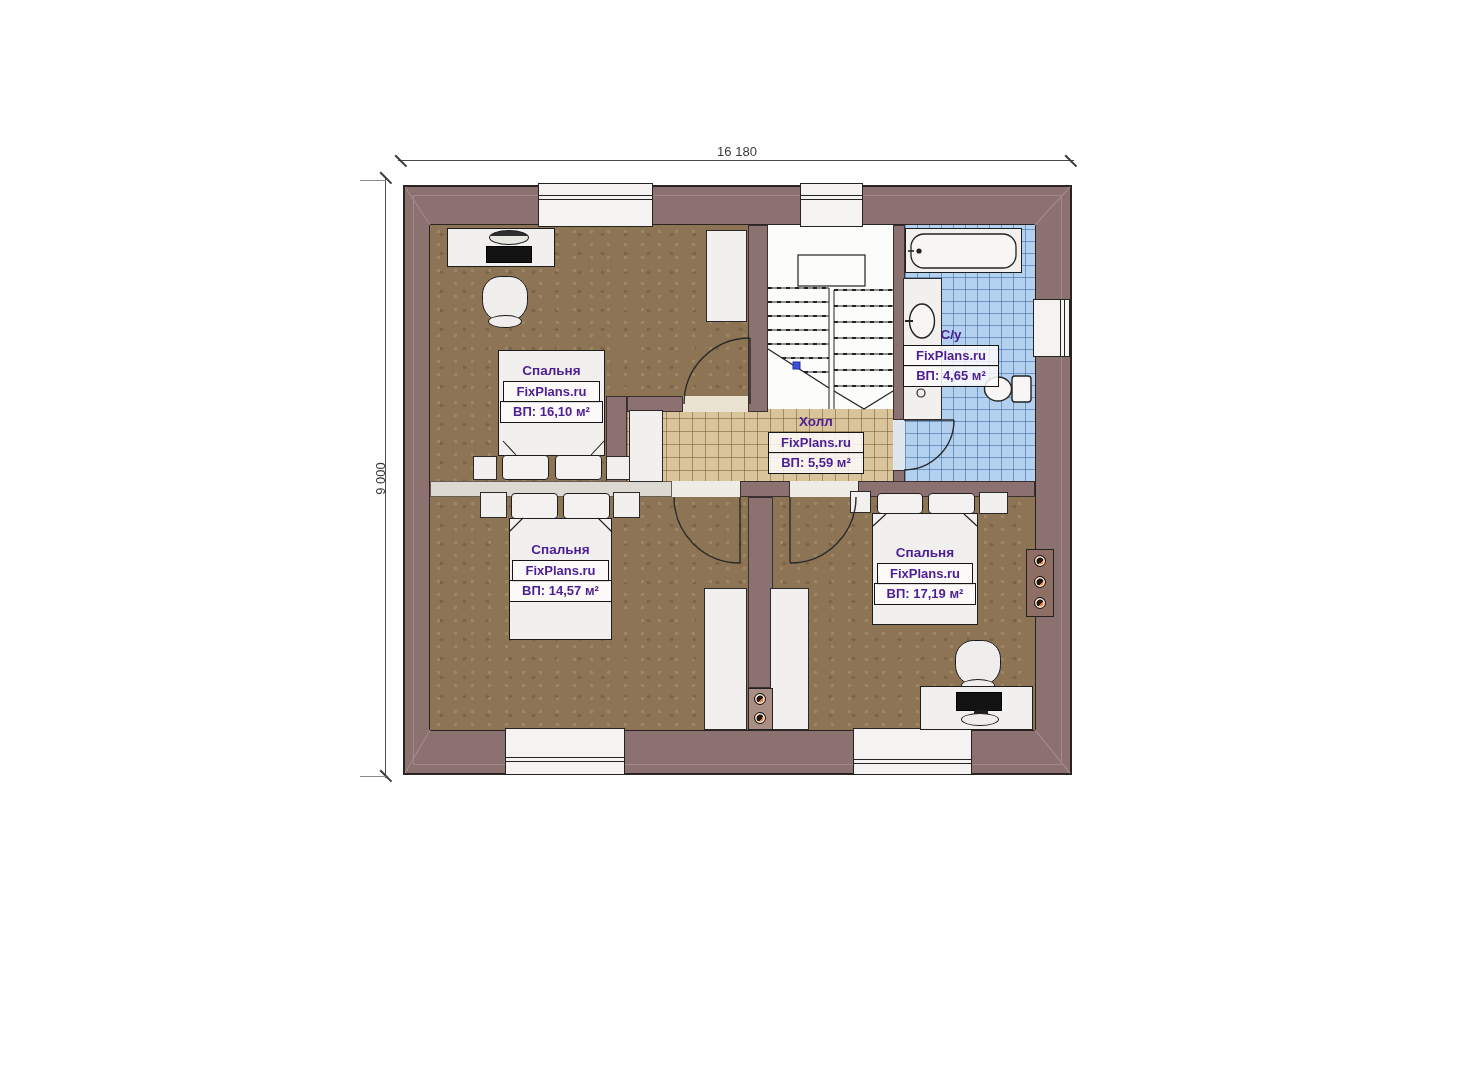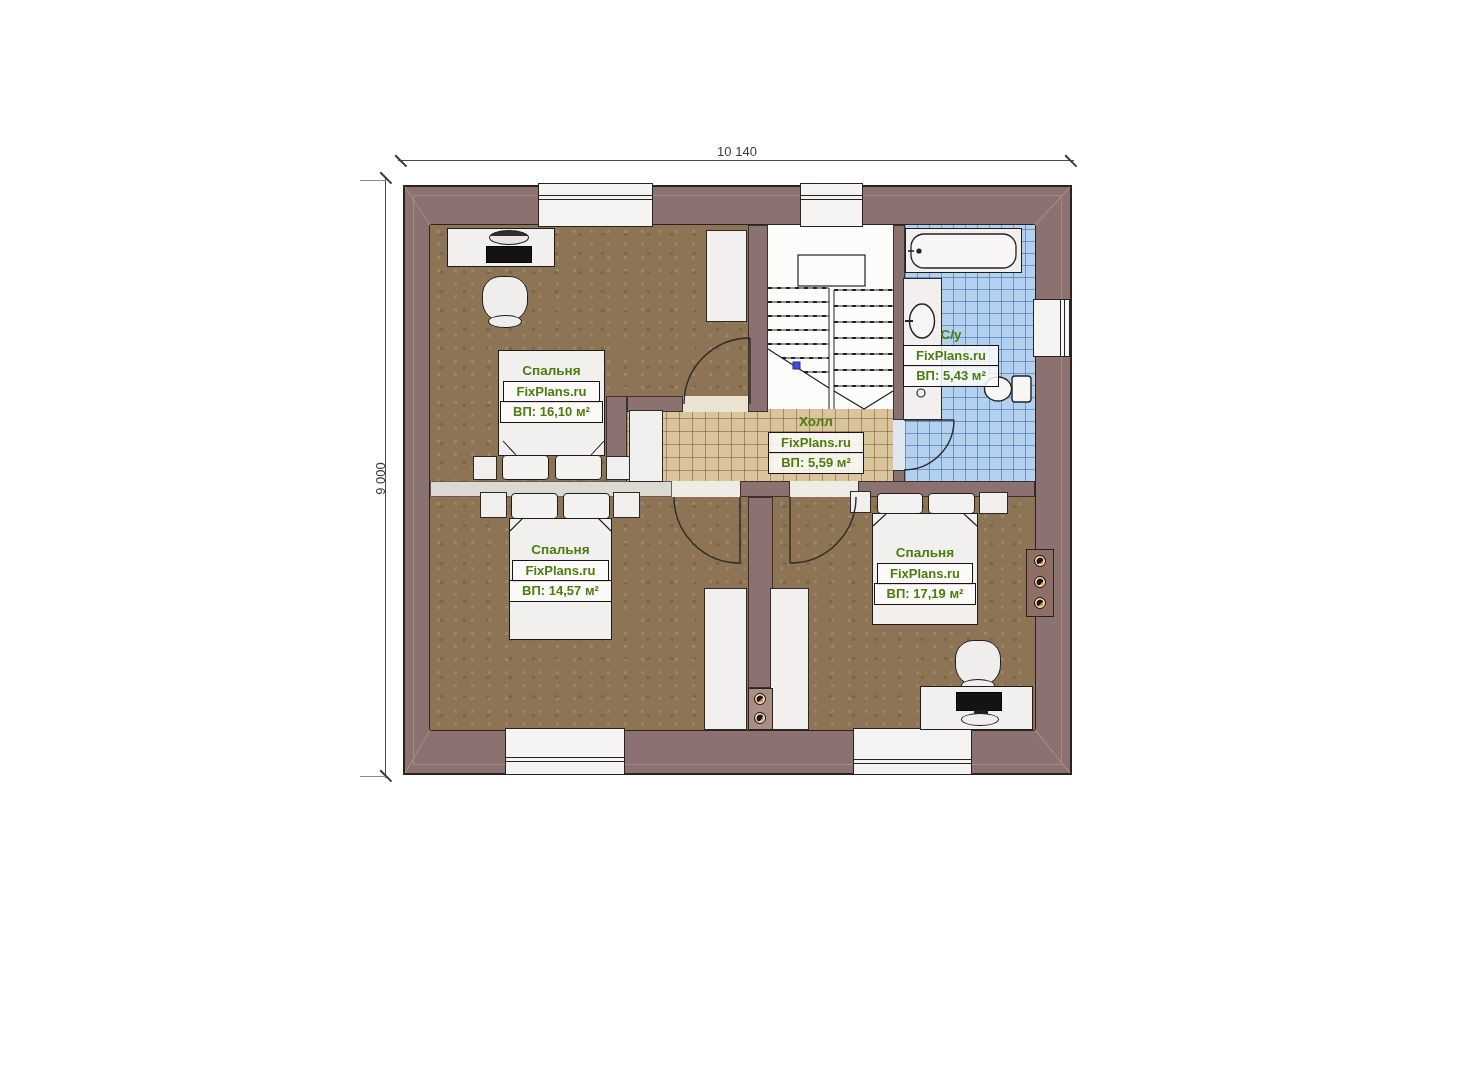--- a/index.html
+++ b/index.html
@@ -49,7 +49,7 @@
 
 <div id="canvas">
 
-  <div class="dim-text" style="left:682px;top:144px;width:110px;">10 140</div>
+  <div class="dim-text" style="left:682px;top:144px;width:110px;">16 180</div>
   <div class="dim-line" style="left:398px;top:160px;width:676px;height:1px;"></div>
   <div class="tick" style="left:393px;top:160px;"></div>
   <div class="tick" style="left:1063px;top:160px;"></div>

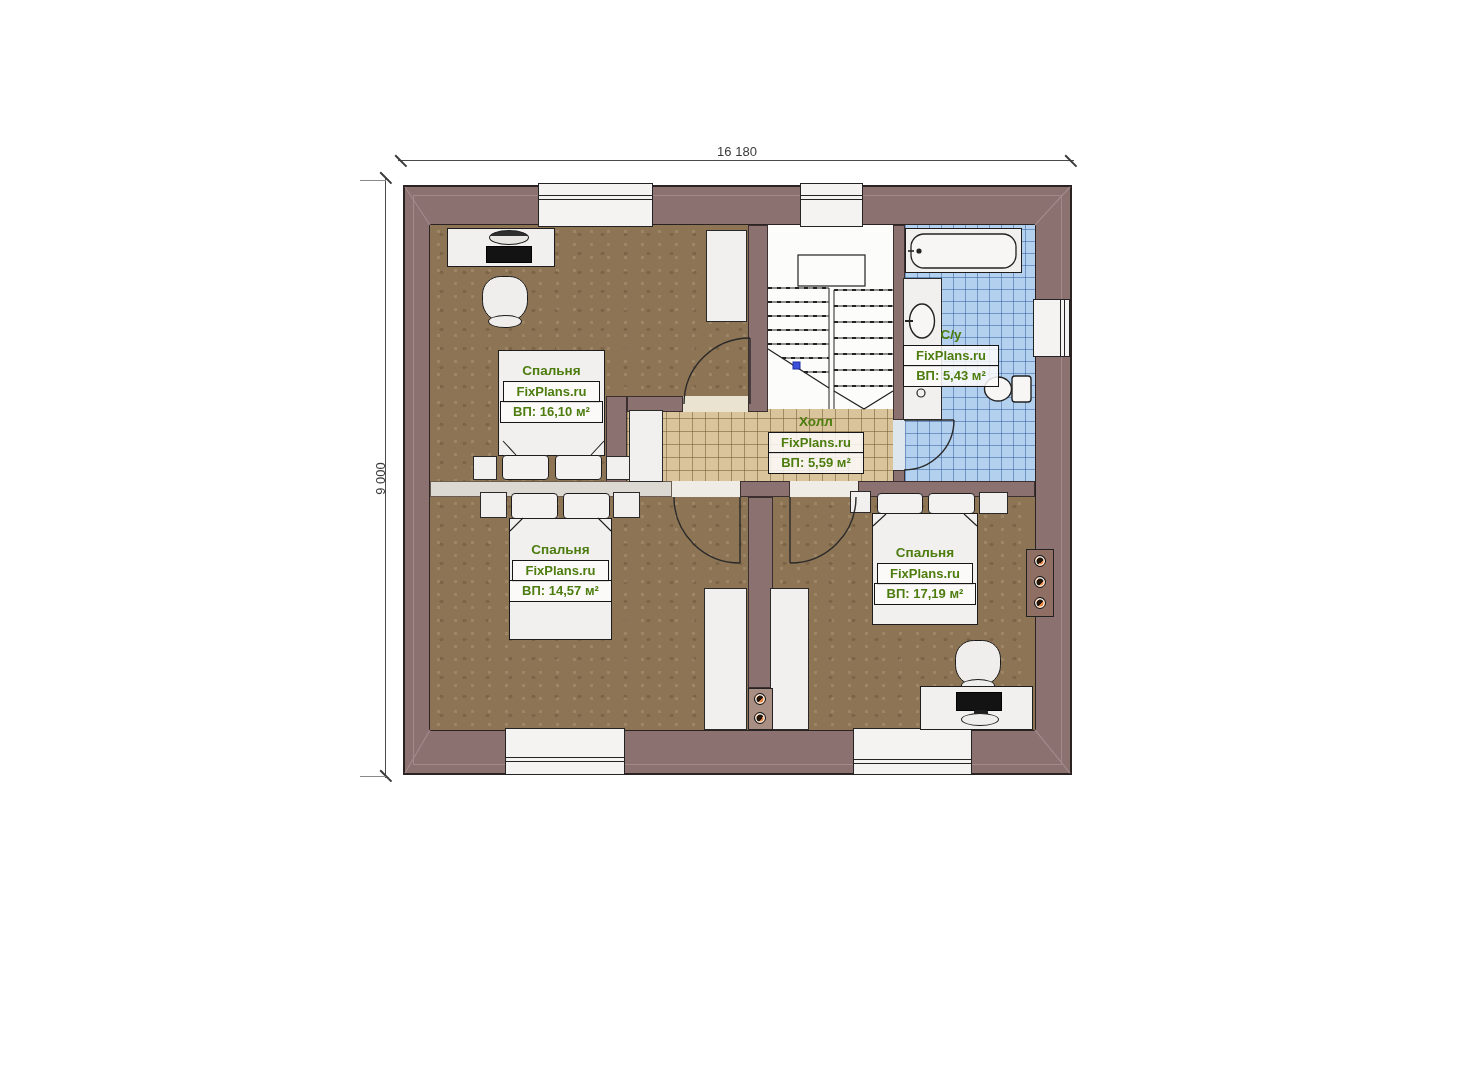--- a/index.html
+++ b/index.html
@@ -37,7 +37,7 @@
      background:linear-gradient(135deg,#e8813c 28%,#241509 28%,#241509 60%,#e8813c 60%);
      box-shadow:inset 0 0 0 1.5px rgba(250,248,244,.95);box-sizing:border-box;}
   .room-label{position:absolute;display:flex;flex-direction:column;align-items:center;
-     color:#4d7c0f;z-index:30;}
+     color:#4c1d95;z-index:30;}
   .room-name{font-size:13.5px;font-weight:700;margin-bottom:3px;white-space:nowrap;}
   .label-box{border:1.6px solid #151515;background:rgba(253,252,250,.85);font-size:13px;font-weight:700;
      padding:1px 12px;white-space:nowrap;text-align:right;line-height:1.35;}

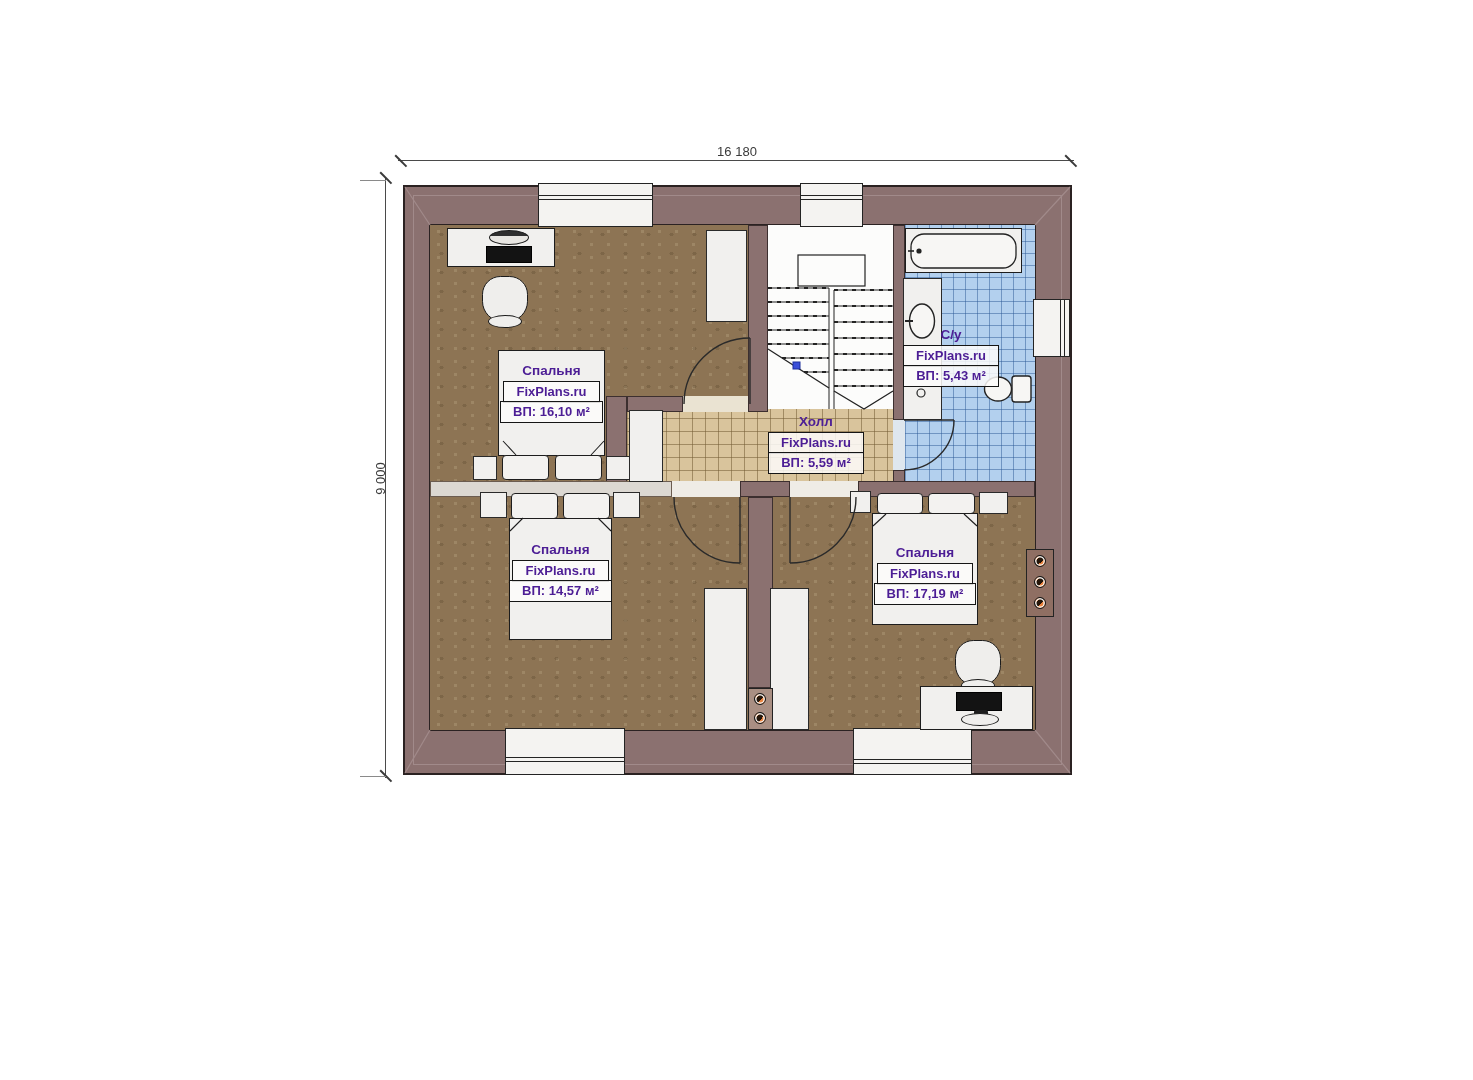--- a/index.html
+++ b/index.html
@@ -237,7 +237,7 @@
   <div class="room-label" style="left:903px;top:327px;width:96px;">
     <div class="room-name">С/у</div>
     <div class="label-box">FixPlans.ru</div>
-    <div class="label-box">ВП: 5,43 м²</div>
+    <div class="label-box">ВП: 4,65 м²</div>
   </div>
 
 </div>

